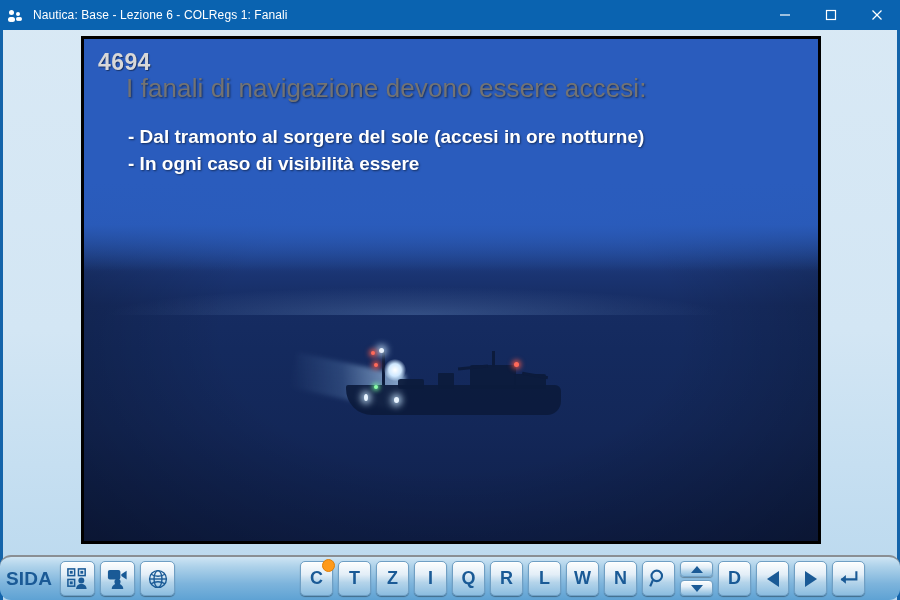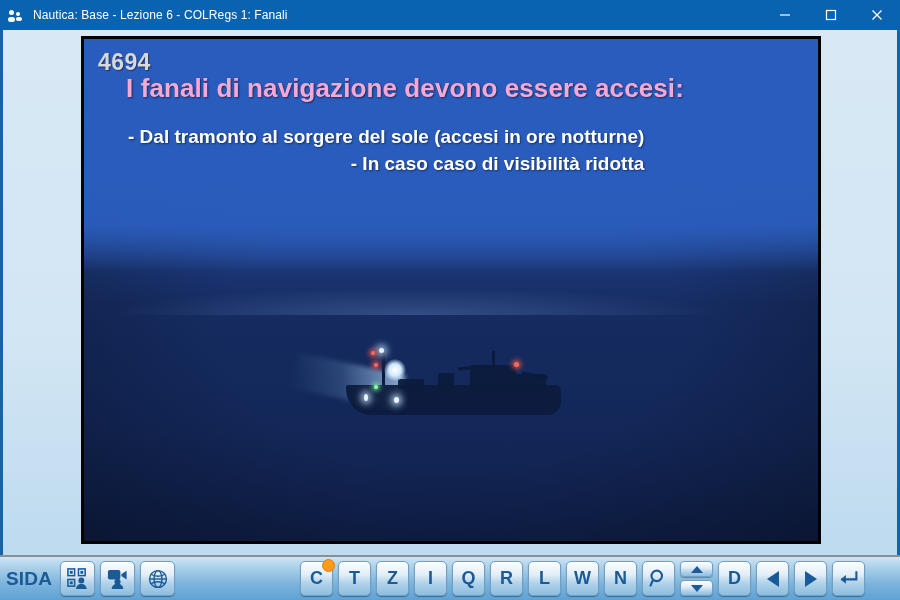--- a/index.html
+++ b/index.html
@@ -82,7 +82,6 @@
     position: absolute;
     inset: 0;
     overflow: hidden;
-    text-align: right;
   }
 
   

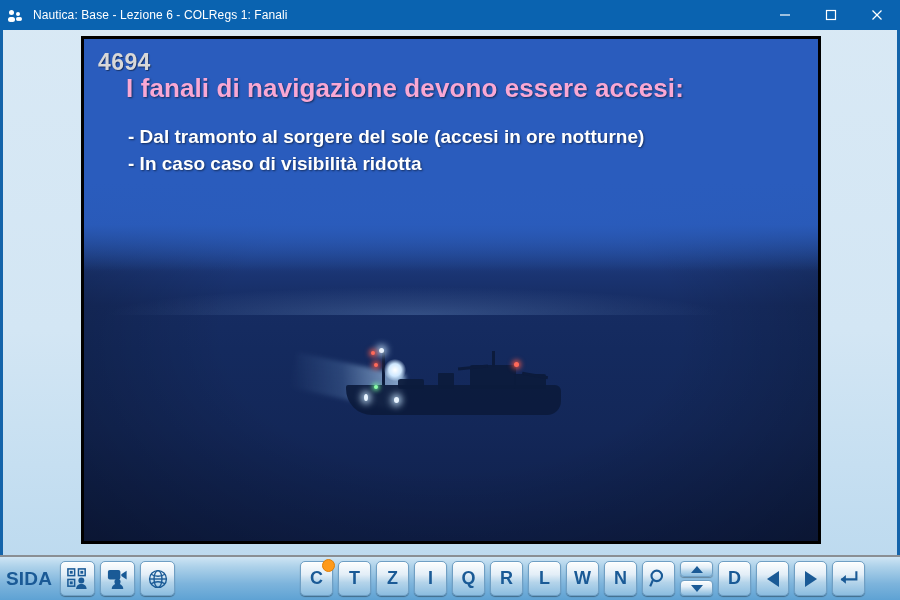--- a/index.html
+++ b/index.html
@@ -220,9 +220,9 @@
   .qtitle {
     position: absolute;
     left: 42px; top: 34px;
-    color: #f9a8d4;
+    color: #737373;
     font-size: 26px;
-    font-weight: bold;
+    font-weight: normal;
     text-shadow: 1px 1px 2px rgba(0,0,0,0.5);
     letter-spacing: 0.1px;
   }

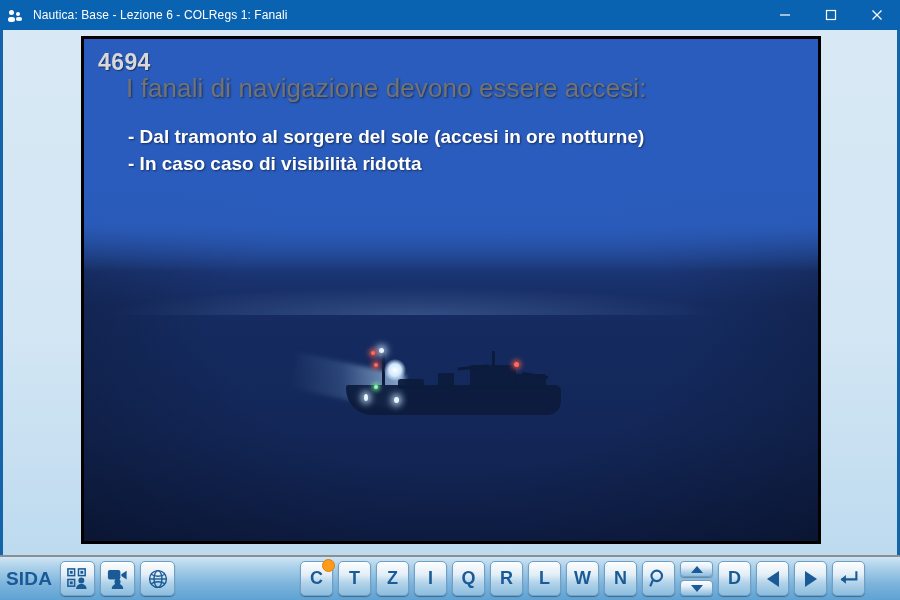--- a/index.html
+++ b/index.html
@@ -387,7 +387,7 @@
       <div class="qtitle">I fanali di navigazione devono essere accesi:</div>
       <div class="bullets">
         <div>- Dal tramonto al sorgere del sole (accesi in ore notturne)</div>
-        <div>- In caso caso di visibilità ridotta</div>
+        <div>- In ogni caso di visibilità essere</div>
       </div>
     </div>
   </div>

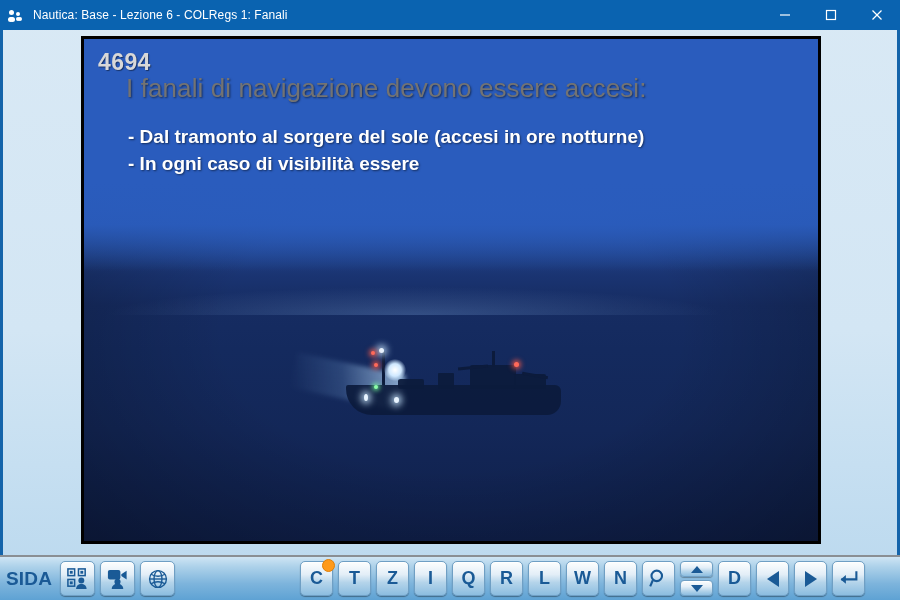--- a/index.html
+++ b/index.html
@@ -248,6 +248,7 @@
     box-sizing: border-box;
     display: flex;
     align-items: center;
+    border-radius: 11px;
   }
   .sida {
     margin-left: 6px;

